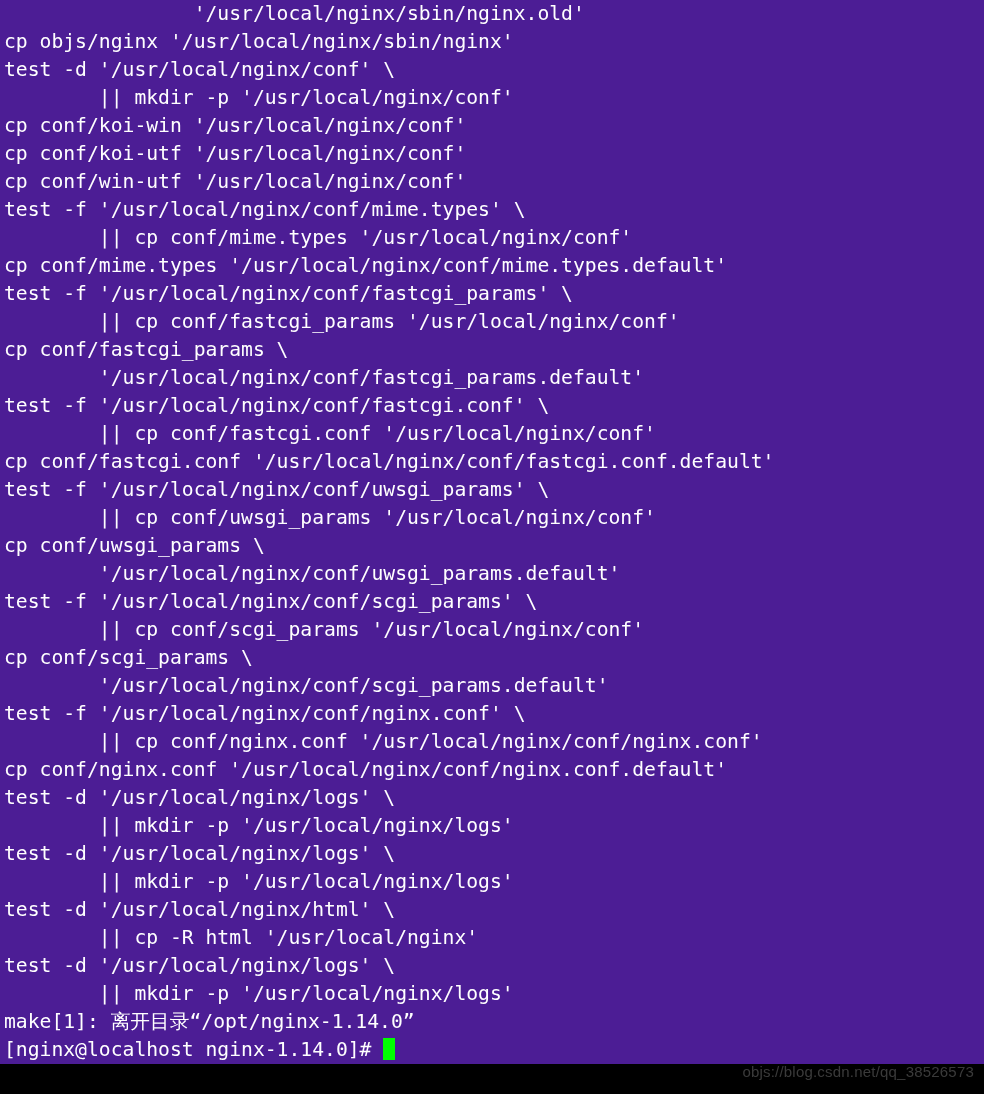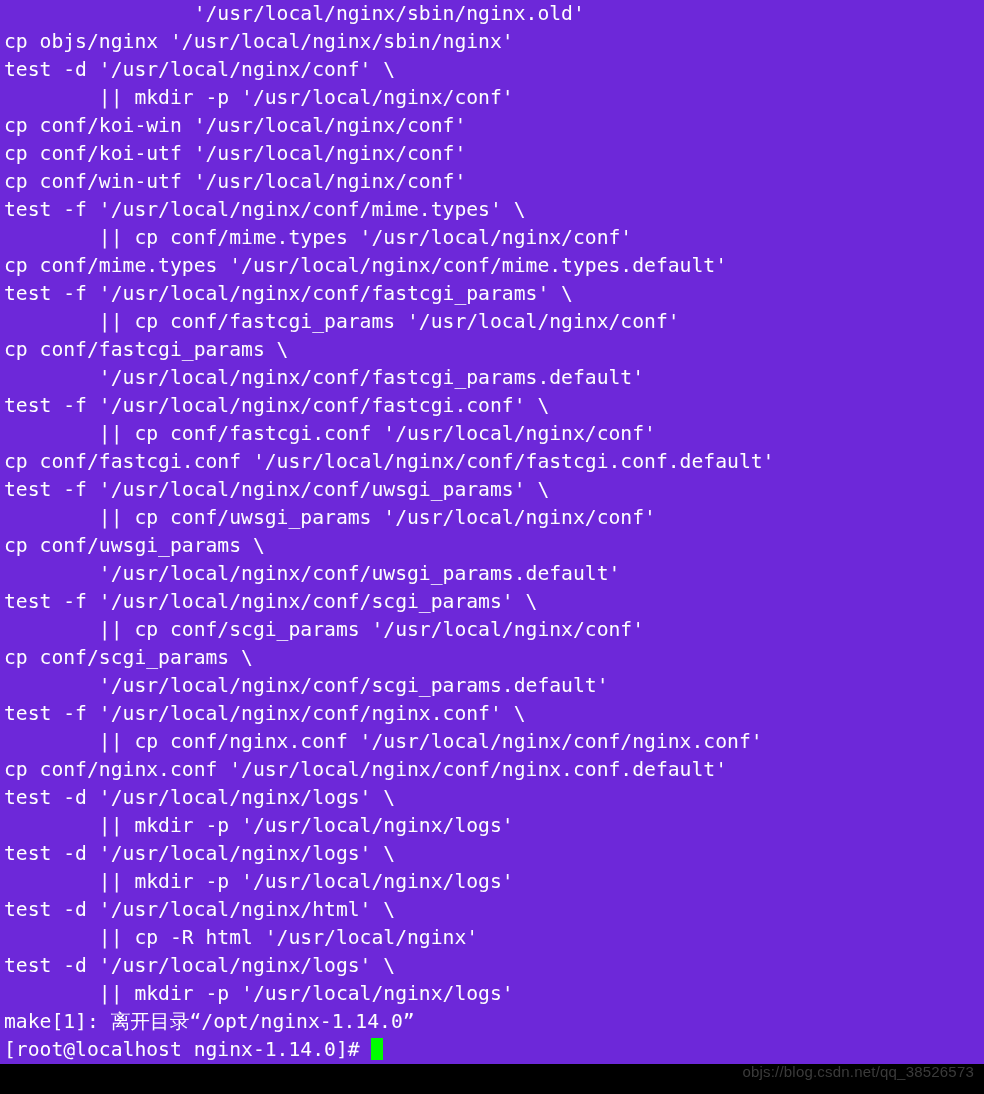--- a/index.html
+++ b/index.html
@@ -13,7 +13,7 @@
   pre.term {
     margin: 0;
     padding: 0 4px;
-    background: #6d28d9;
+    background: #4c1d95;
     color: #ffffff;
     font-family: "DejaVu Sans Mono", "Liberation Mono", Consolas, monospace;
     font-size: 19.7px;

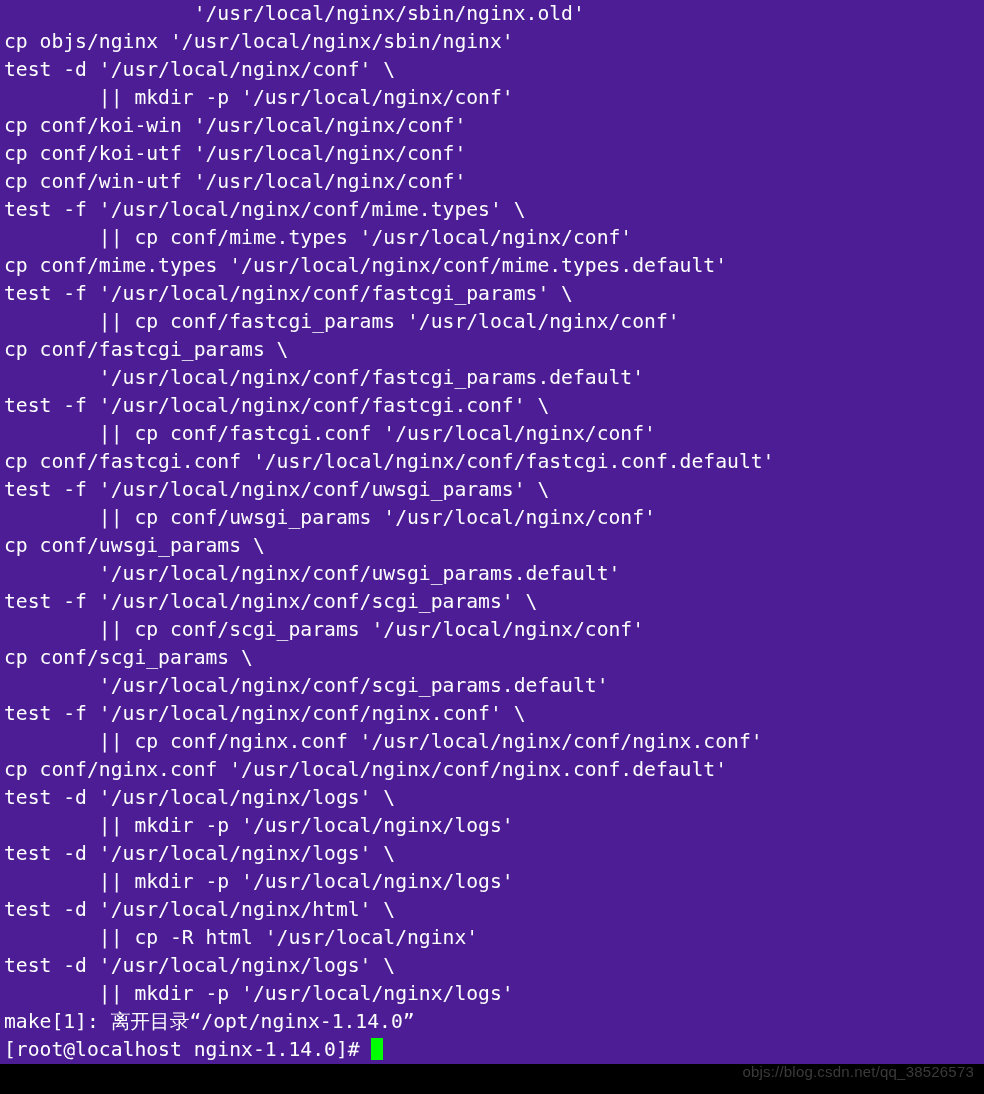--- a/index.html
+++ b/index.html
@@ -84,7 +84,7 @@
 test -d '/usr/local/nginx/logs' \
         || mkdir -p '/usr/local/nginx/logs'
 make[1]: 离开目录“/opt/nginx-1.14.0”
-</span><span class="prompt-line">[root@localhost nginx-1.14.0]# </span><span class="cursor"></span></pre>
+</span><span class="prompt-line">[nginx@localhost nginx-1.14.0]# </span><span class="cursor"></span></pre>
 
 <div class="watermark">objs://blog.csdn.net/qq_38526573</div>
 

